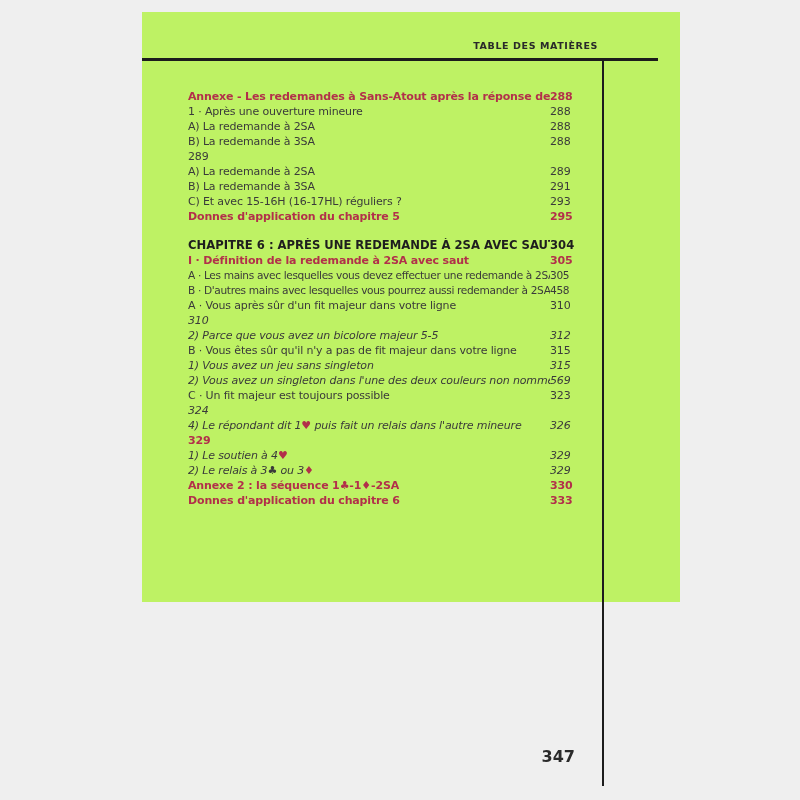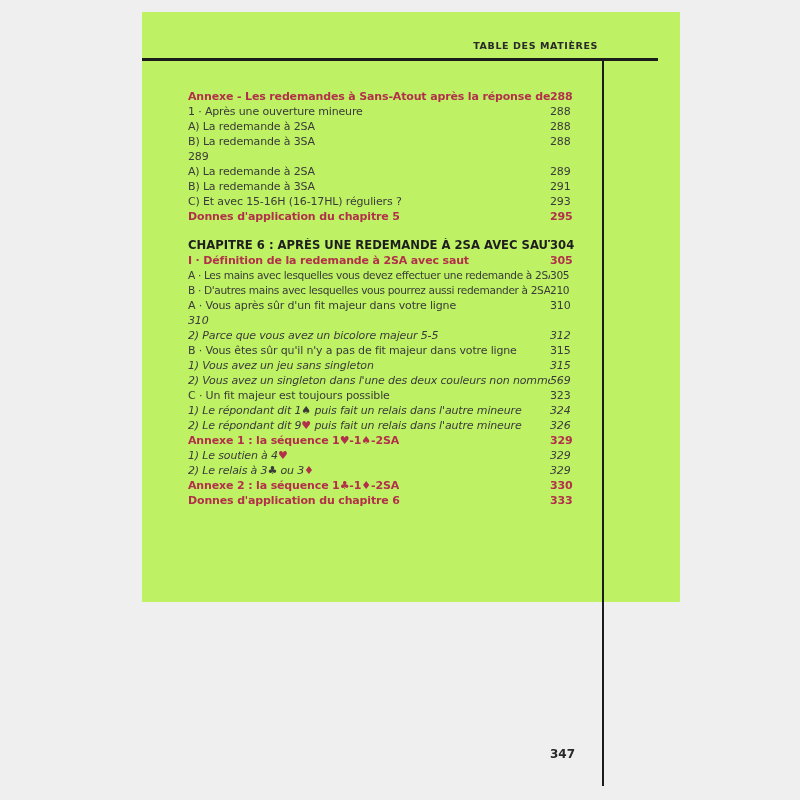--- a/index.html
+++ b/index.html
@@ -103,7 +103,7 @@
       </div>
     <div class="row tight">
         <span class="t">B · D'autres mains avec lesquelles vous pourrez aussi redemander à 2SA</span>
-        <span class="p">210</span>
+        <span class="p">458</span>
       </div>
     <div class="row">
         <span class="t">A · Vous après sûr d'un fit majeur dans votre ligne</span>

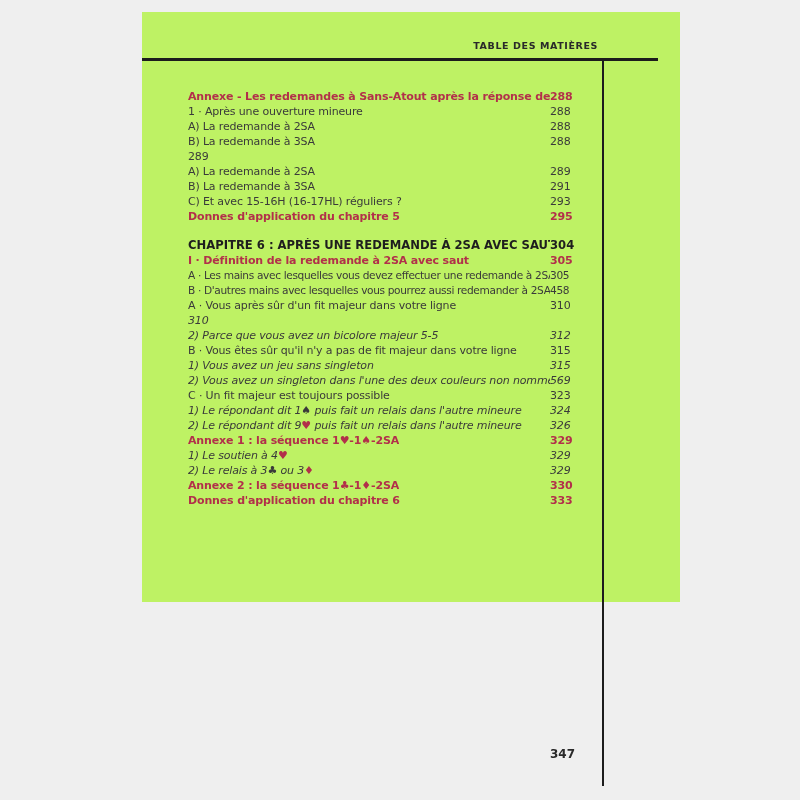--- a/index.html
+++ b/index.html
@@ -134,7 +134,6 @@
       </div>
 
     <div class="row italic">
-      <span class="t"><span>1) Le répondant dit 1</span><span class="suit-black">♠</span><span> puis fait un relais dans l'autre mineure</span></span>
       <span class="p">324</span>
     </div>
     <div class="row italic">

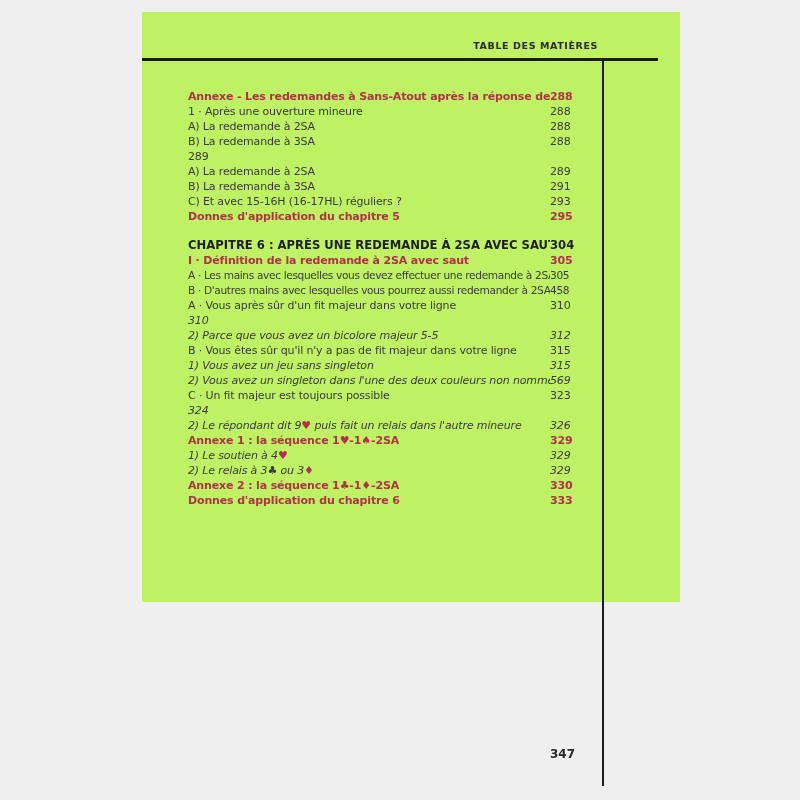--- a/index.html
+++ b/index.html
@@ -137,7 +137,7 @@
       <span class="p">324</span>
     </div>
     <div class="row italic">
-      <span class="t"><span>2) Le répondant dit 9</span><span class="suit-red">♥</span><span> puis fait un relais dans l'autre mineure</span></span>
+      <span class="t"><span>4) Le répondant dit 1</span><span class="suit-red">♥</span><span> puis fait un relais dans l'autre mineure</span></span>
       <span class="p">326</span>
     </div>
     <div class="row red">

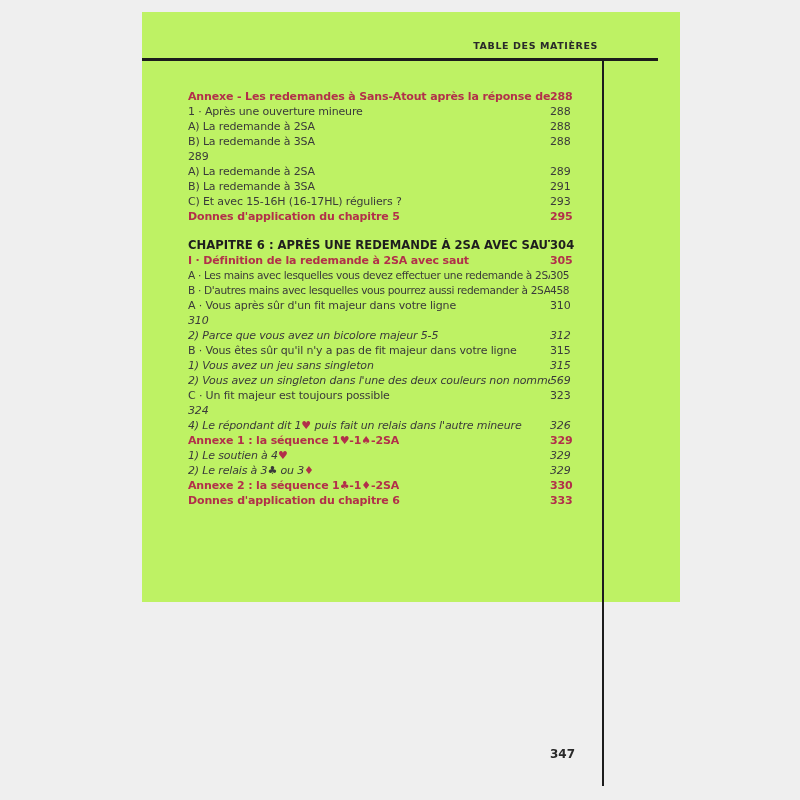--- a/index.html
+++ b/index.html
@@ -141,7 +141,6 @@
       <span class="p">326</span>
     </div>
     <div class="row red">
-      <span class="t"><span>Annexe 1 : la séquence 1</span><span>♥</span><span>-1</span><span>♠</span><span>-2SA</span></span>
       <span class="p">329</span>
     </div>
     <div class="row italic">

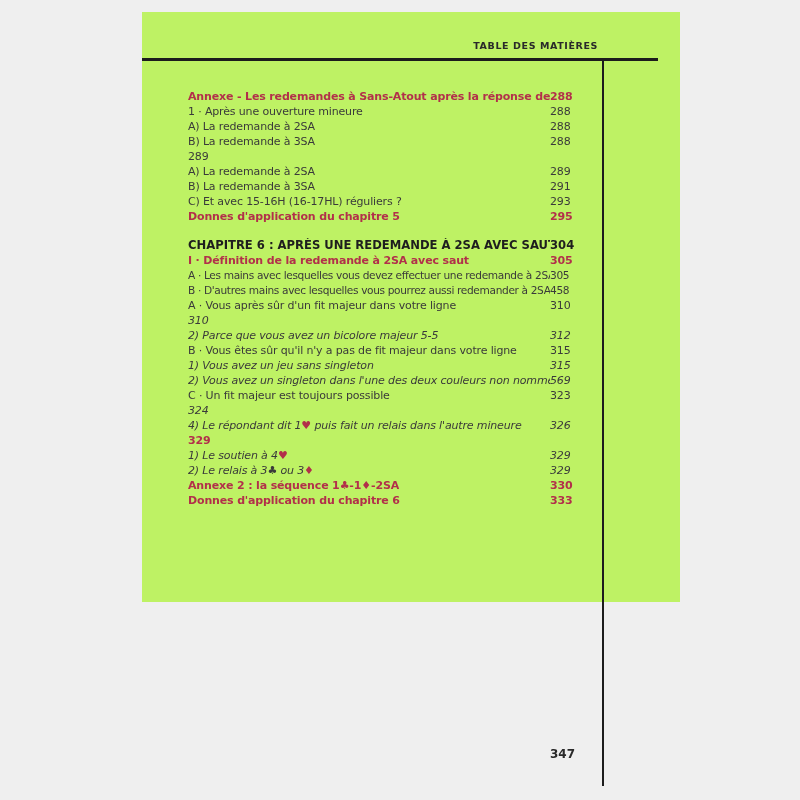--- a/index.html
+++ b/index.html
@@ -38,7 +38,7 @@
     .suit-red { color:#b2304a; }
     .page-number {
       position:absolute; left:393px; top:735px; width:40px; text-align:right;
-      font-size:12px; font-weight:700; color:#2a2a2a;
+      font-size:16px; font-weight:700; color:#2a2a2a;
     }
   </style>
 </head>

